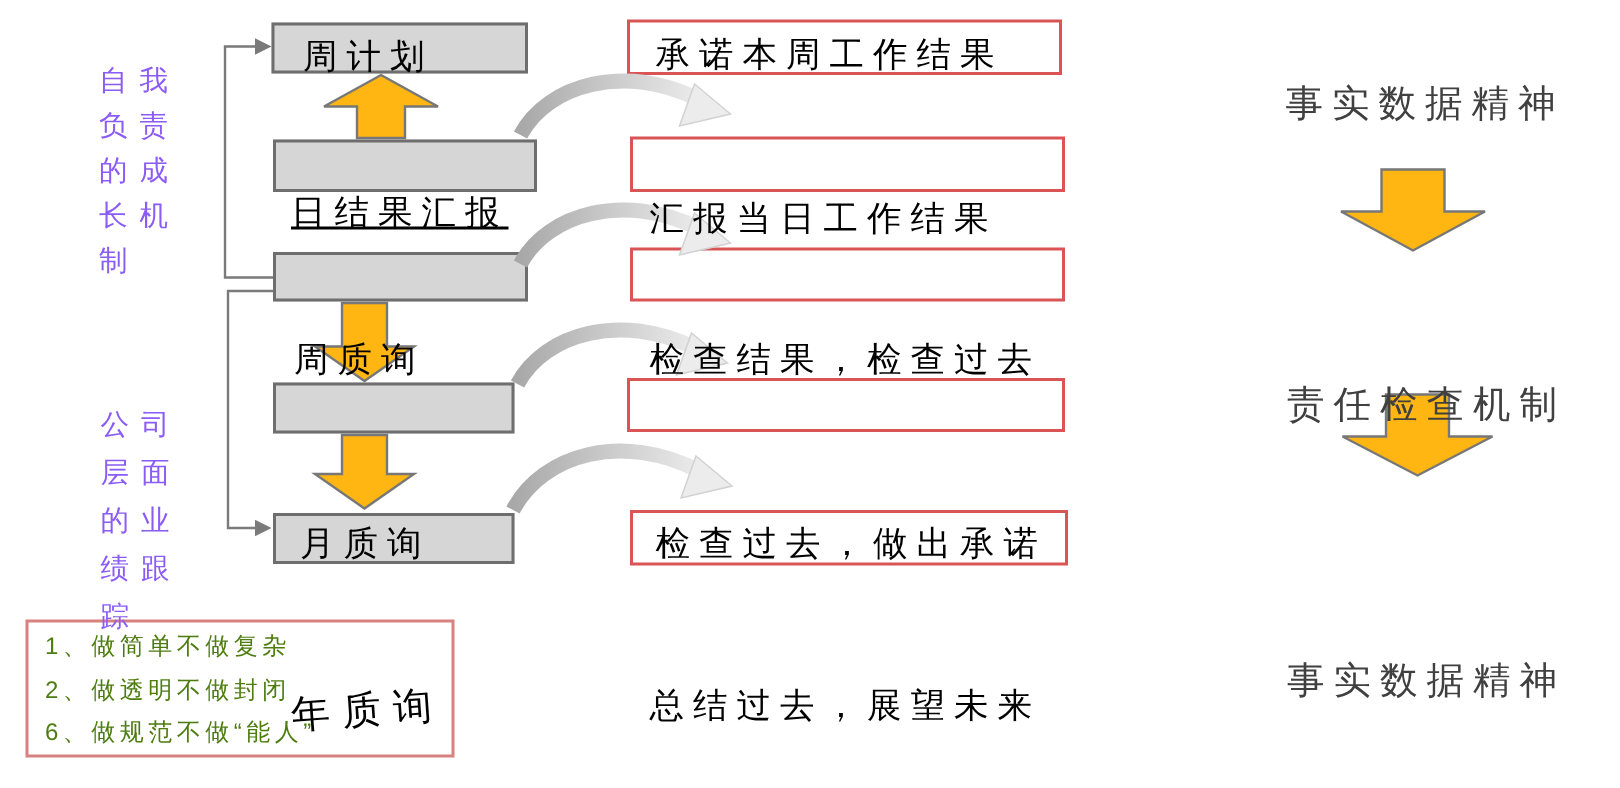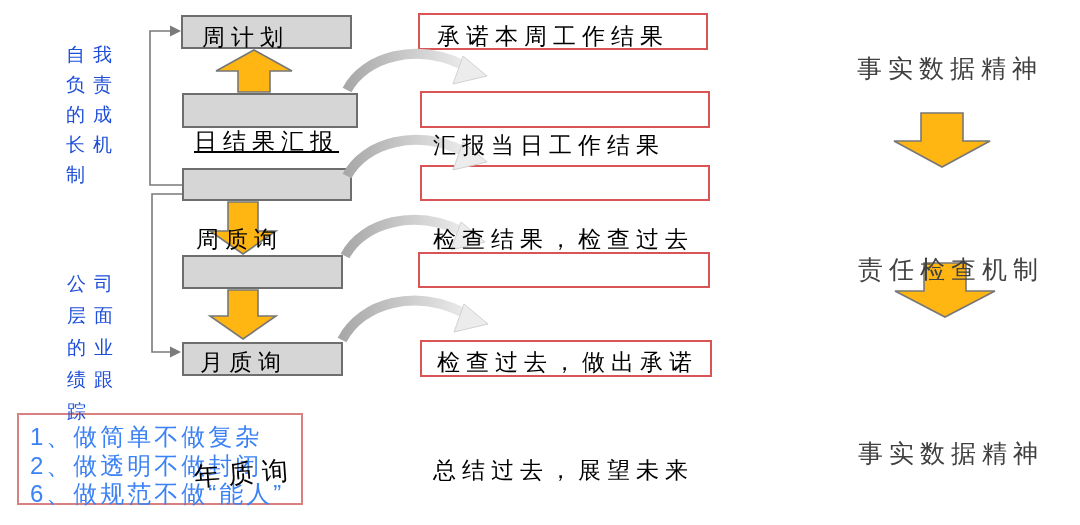--- a/index.html
+++ b/index.html
@@ -21,7 +21,7 @@
   }
   .vlabel{
     position:absolute;font-size:19px;line-height:30px;letter-spacing:8px;
-    white-space:pre-line;z-index:4;color:#1d4ed8;
+    white-space:pre-line;z-index:4;color:#8b5cf6;
   }
   .pillar{
     position:absolute;font-size:25px;letter-spacing:6px;white-space:nowrap;

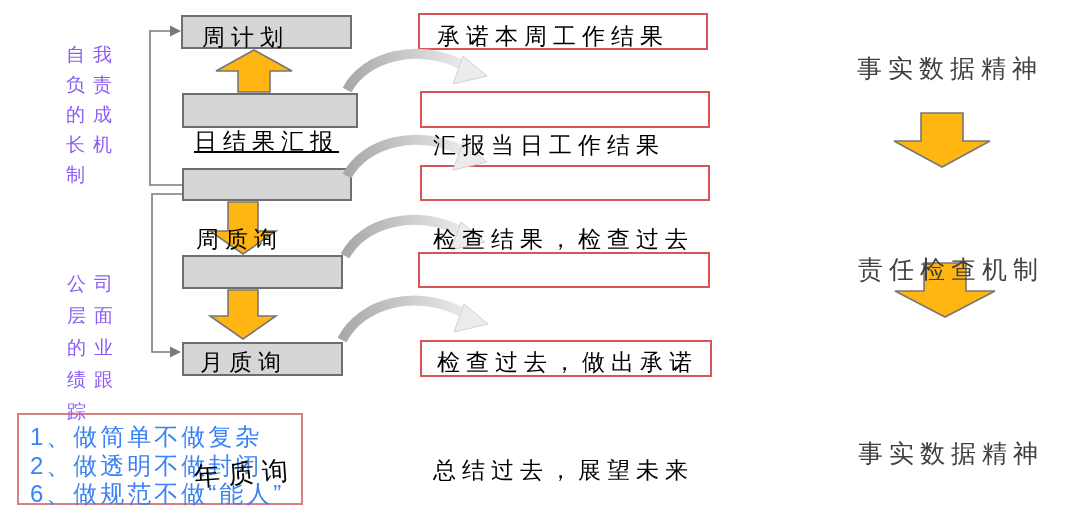--- a/index.html
+++ b/index.html
@@ -32,8 +32,8 @@
     border:2px solid #d98080;box-sizing:border-box;z-index:2;background:transparent;
   }
   .principle-line{
-    position:absolute;font-size:24px;letter-spacing:3px;white-space:nowrap;
-    z-index:4;color:#3b82f6;
+    position:absolute;font-size:16px;letter-spacing:3px;white-space:nowrap;
+    z-index:4;color:#4d7c0f;
   }
   #year-label{
     position:absolute;font-size:26px;letter-spacing:8px;white-space:nowrap;

